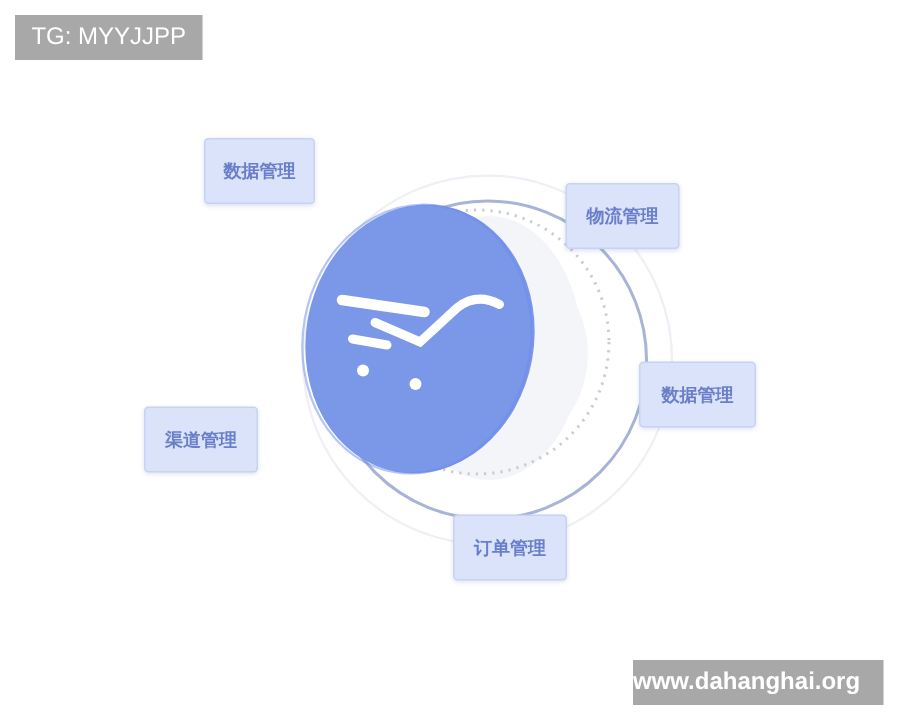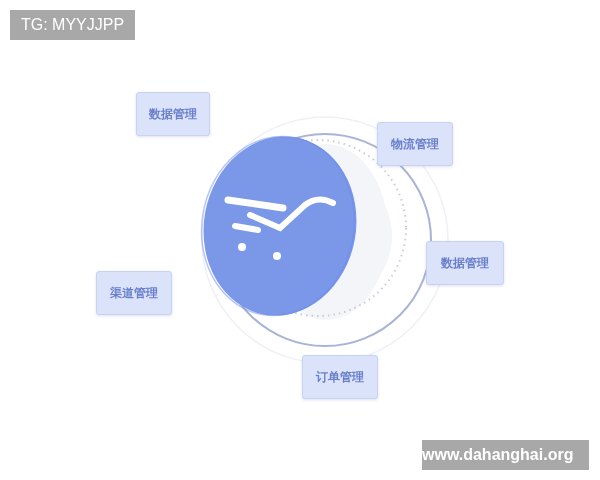--- a/index.html
+++ b/index.html
@@ -56,7 +56,7 @@
 <div class="tag" style="left:96px;top:271px;width:74px;">
   <span>渠道管理</span>
 </div>
-<div class="tag" style="left:302px;top:355px;width:74px;">
+<div class="tag" style="left:302px;top:343px;width:74px;">
   <span>订单管理</span>
 </div>
 

